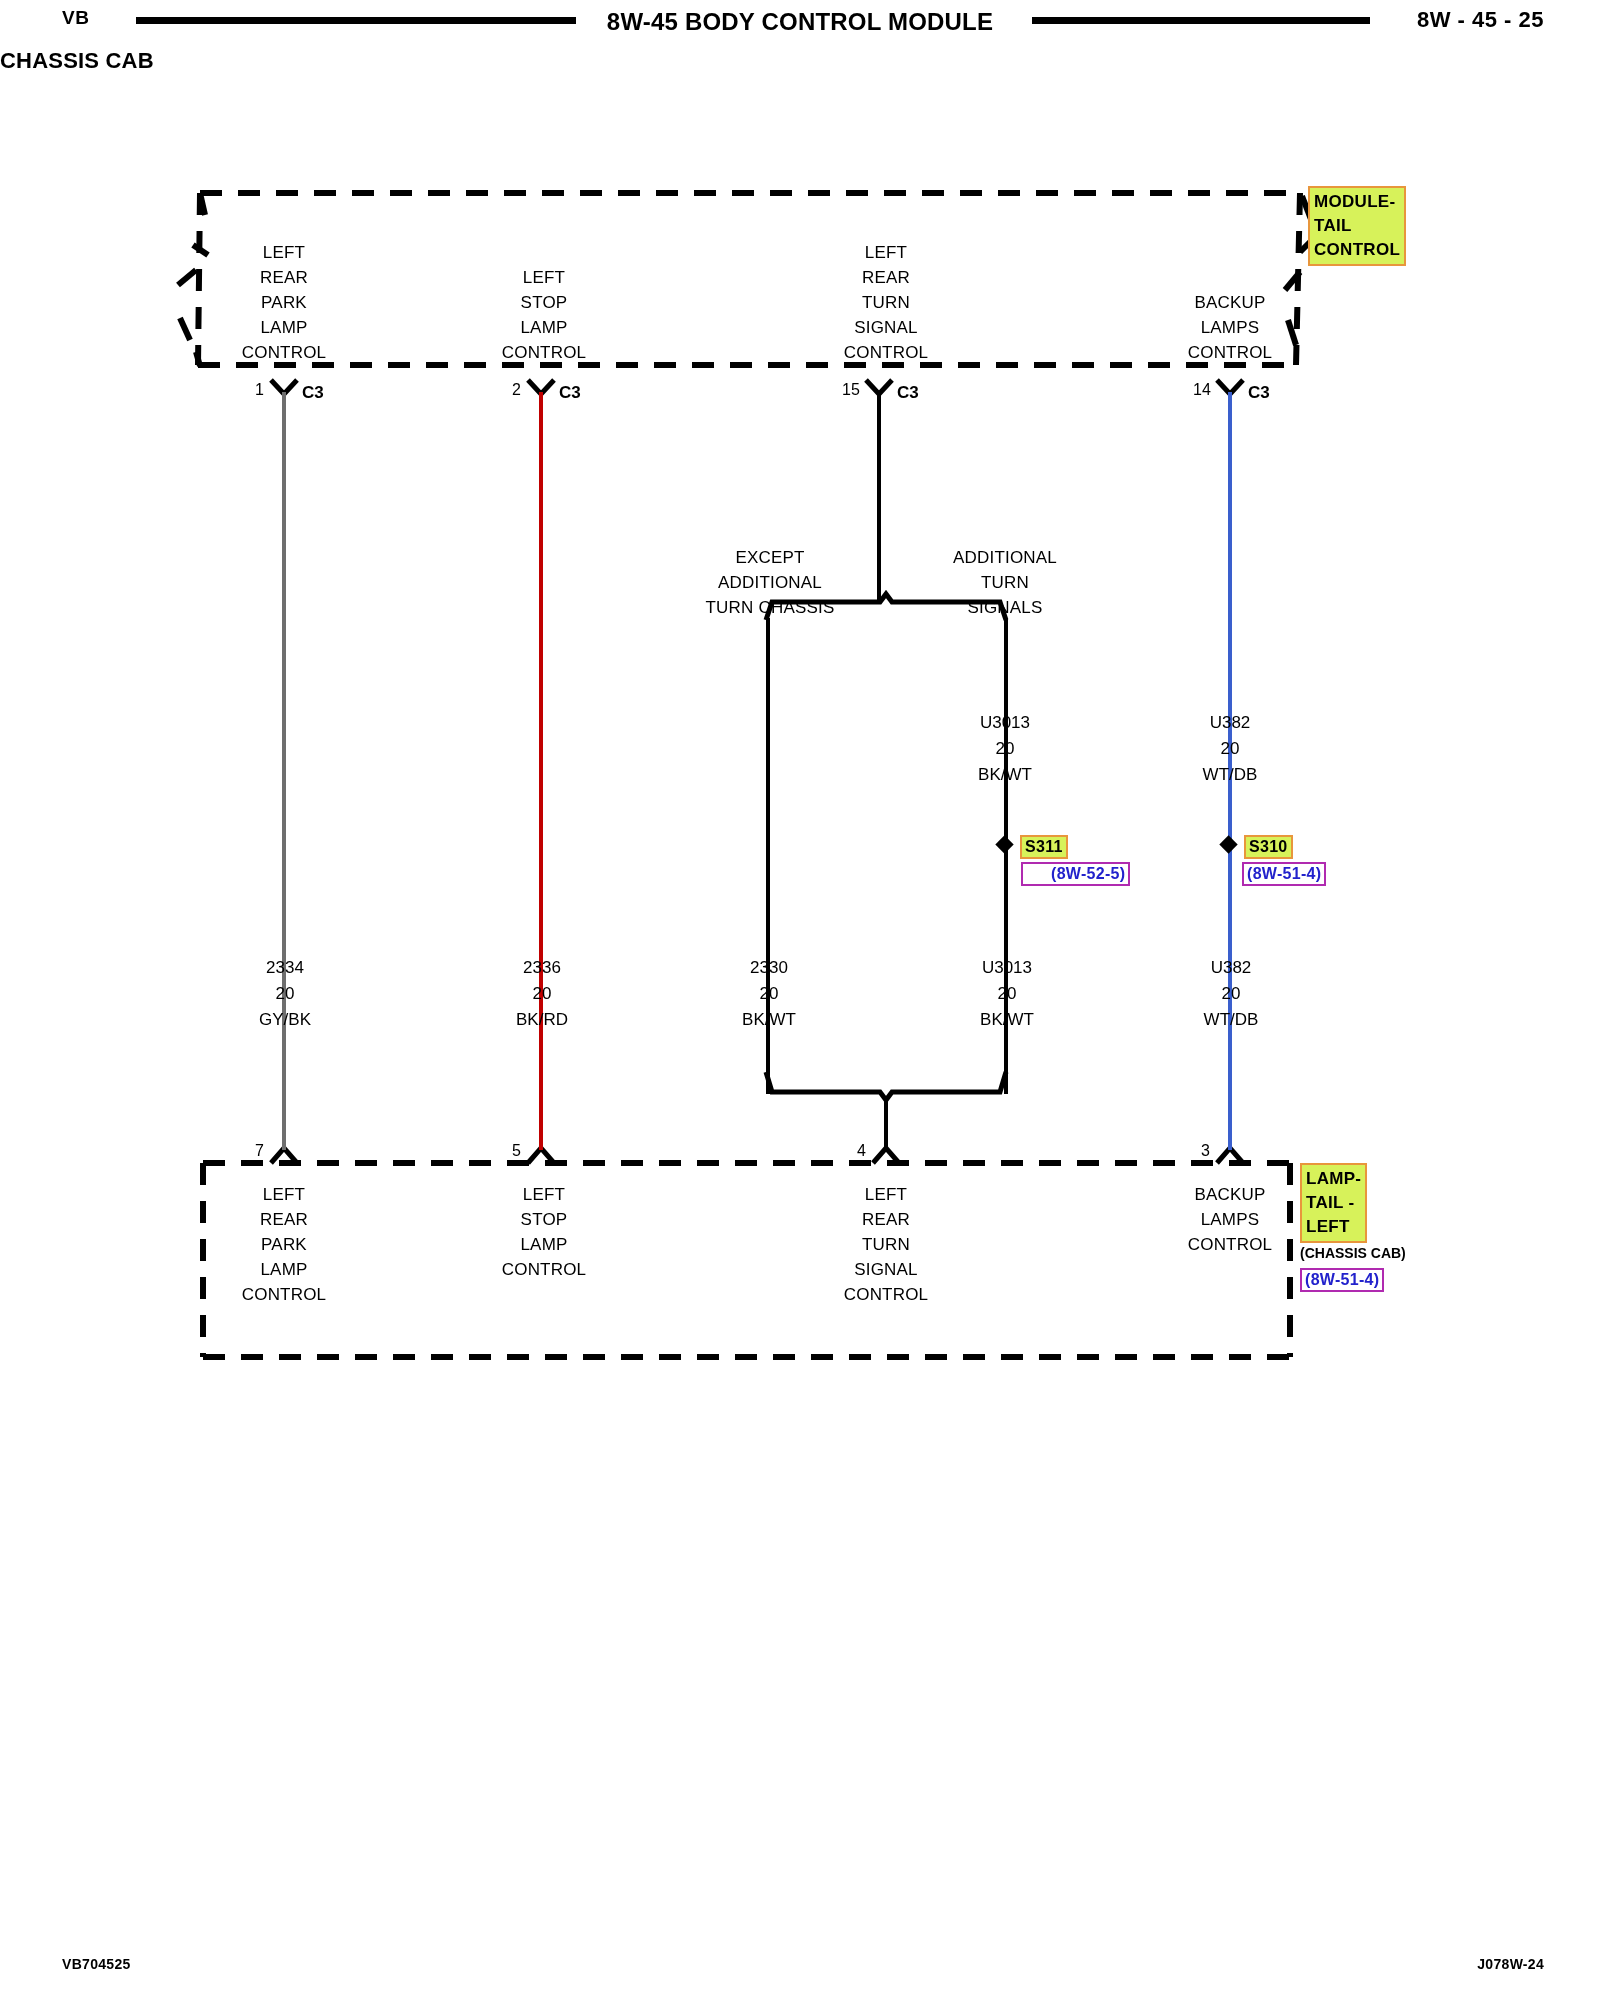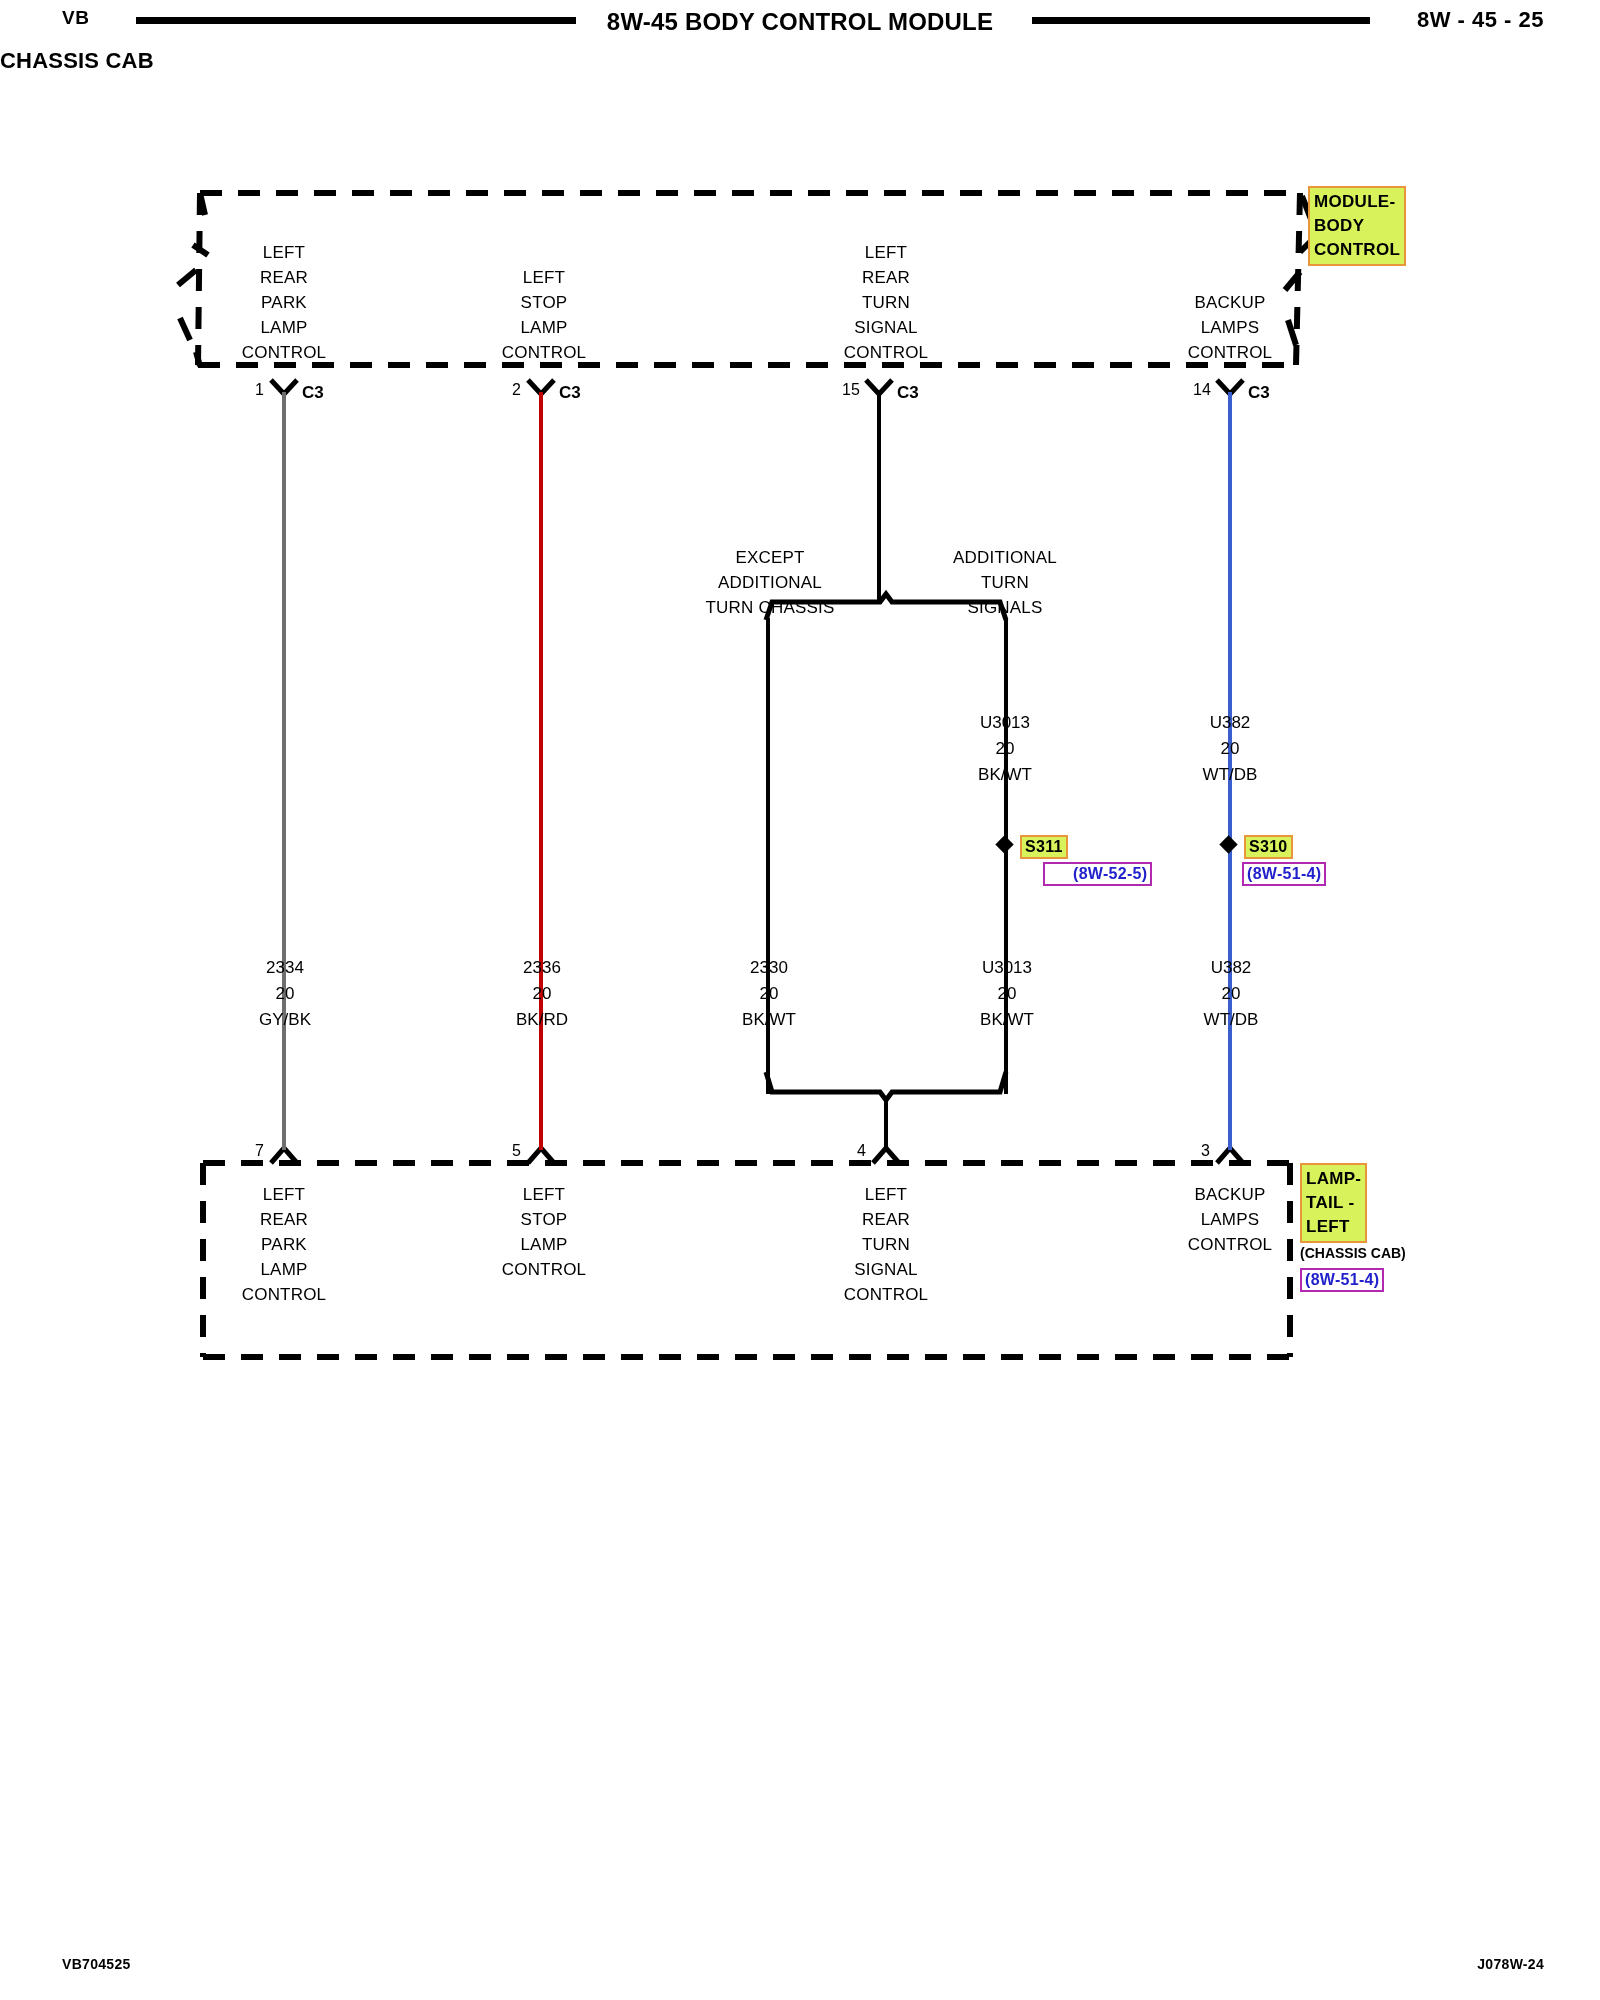--- a/index.html
+++ b/index.html
@@ -121,7 +121,7 @@
 
   <div class="tagMod" style="left:1308px;top:186px;">
     <div>MODULE-</div>
-    <div>BODY</div>
+    <div>TAIL</div>
     <div>CONTROL</div>
   </div>
 

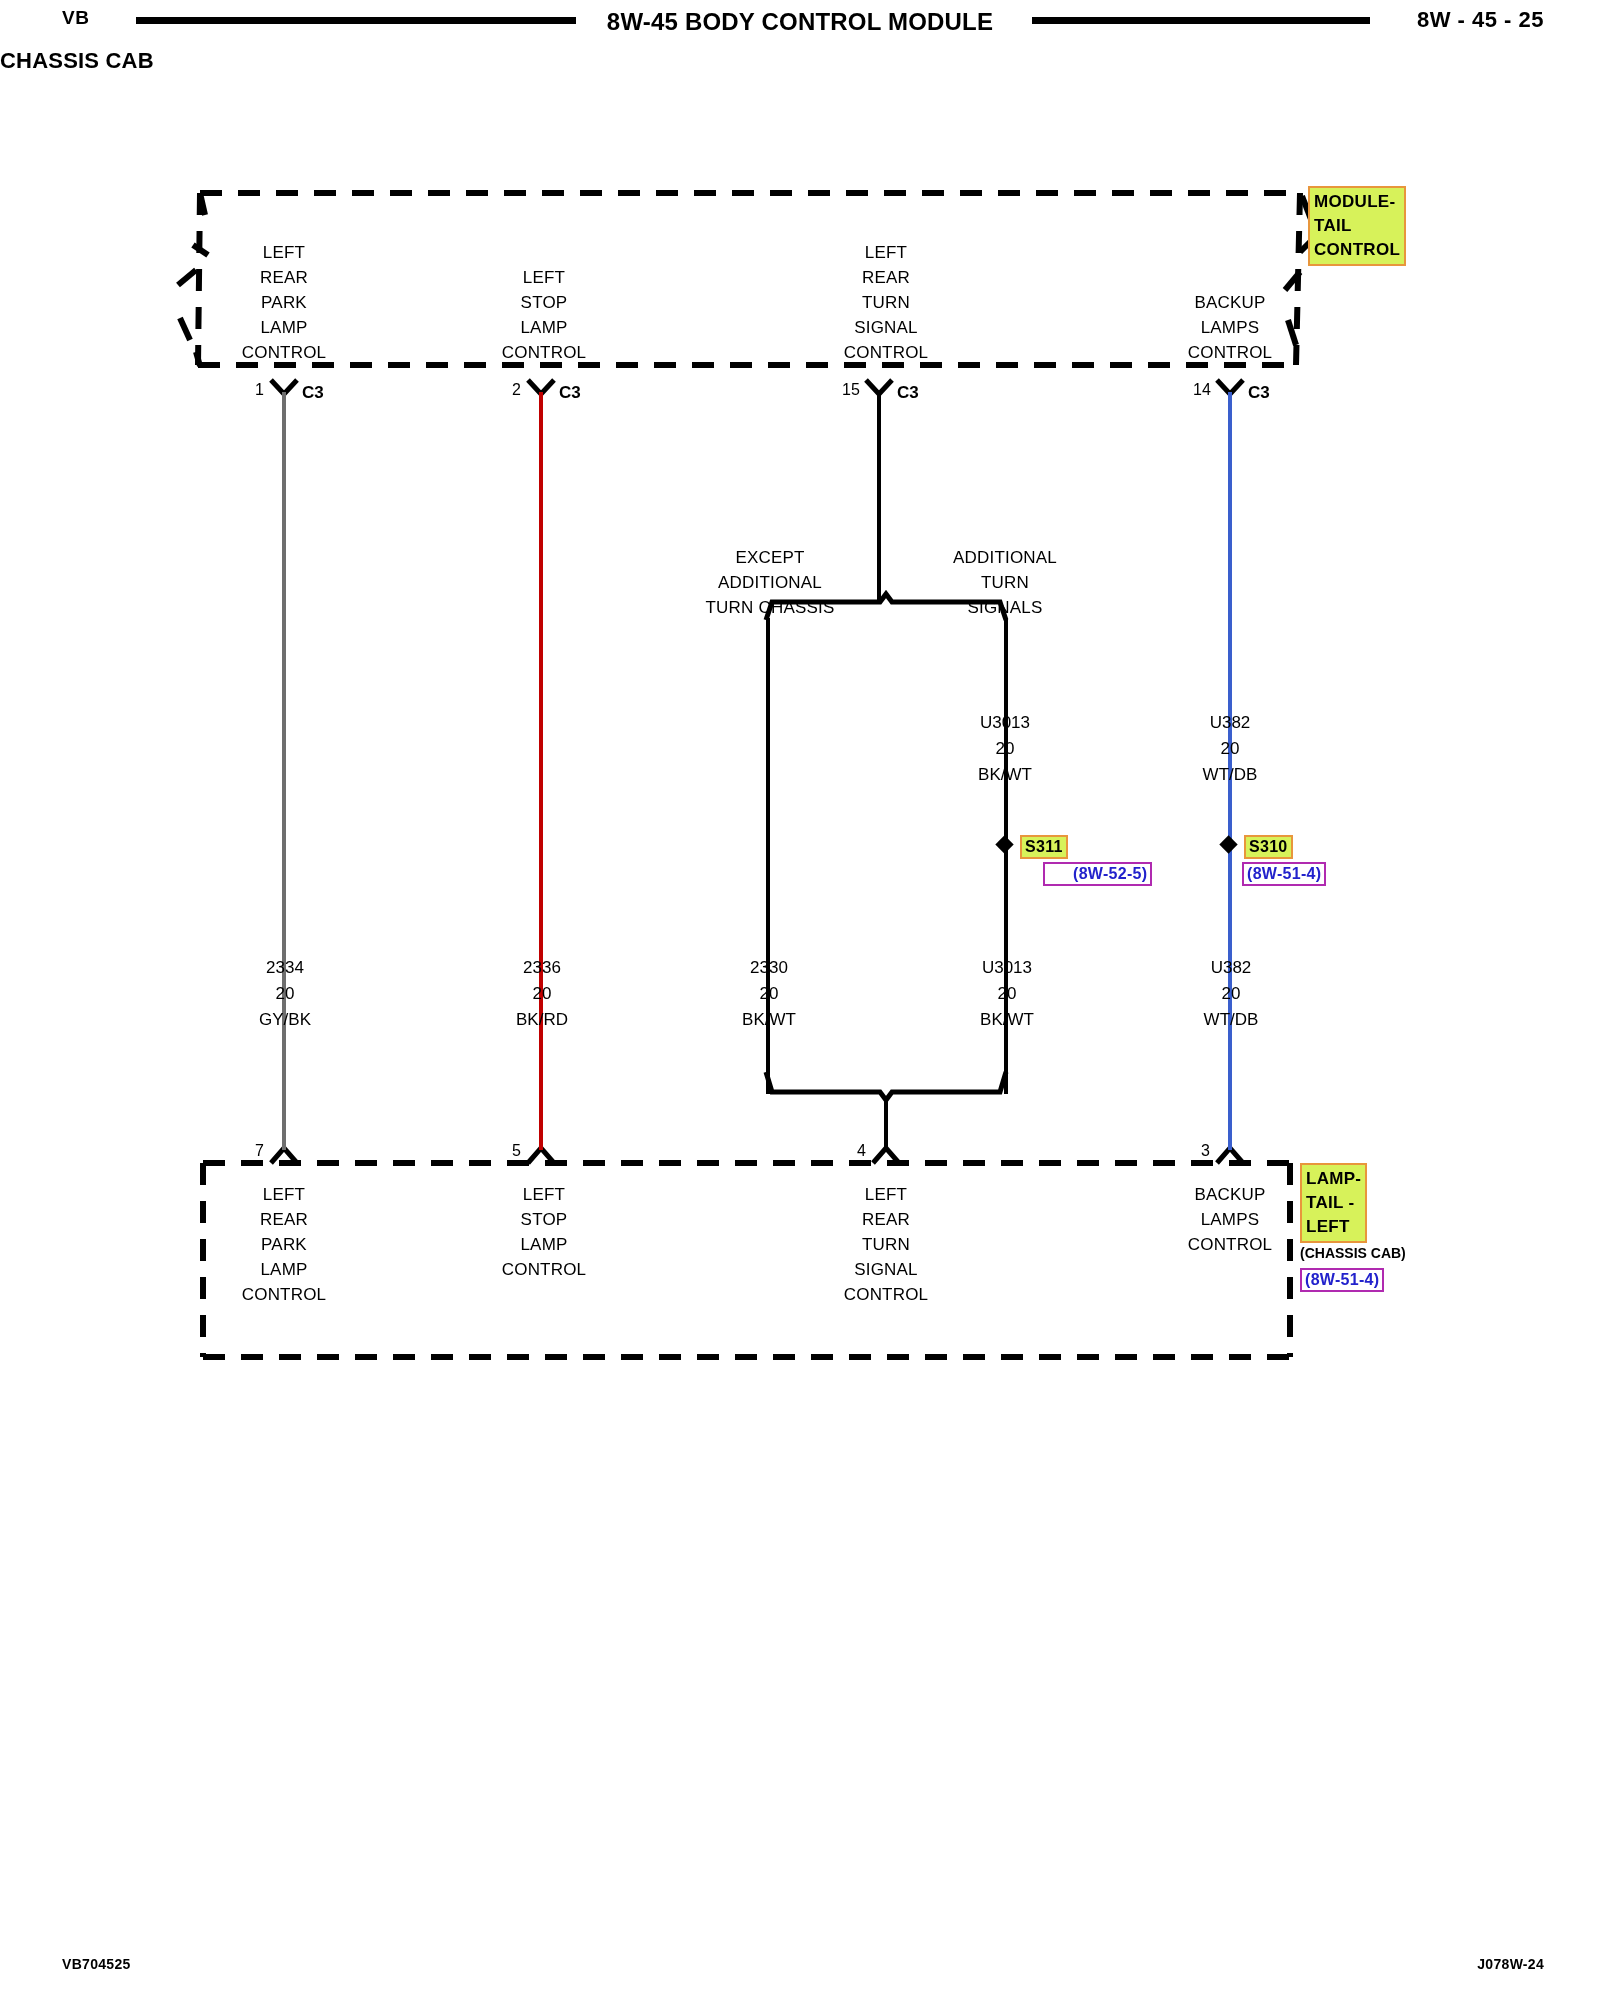--- a/index.html
+++ b/index.html
@@ -201,7 +201,7 @@
 
   <div class="splice-dot" style="left:998px;top:838px;"></div>
   <div class="tagY" style="left:1020px;top:835px;">S311</div>
-  <div class="tagRef" style="left:1043px;top:862px;padding-left:28px;">(8W-52-5)</div>
+  <div class="tagRef" style="left:1021px;top:862px;padding-left:28px;">(8W-52-5)</div>
 
   <div class="splice-dot" style="left:1222px;top:838px;"></div>
   <div class="tagY" style="left:1244px;top:835px;">S310</div>

